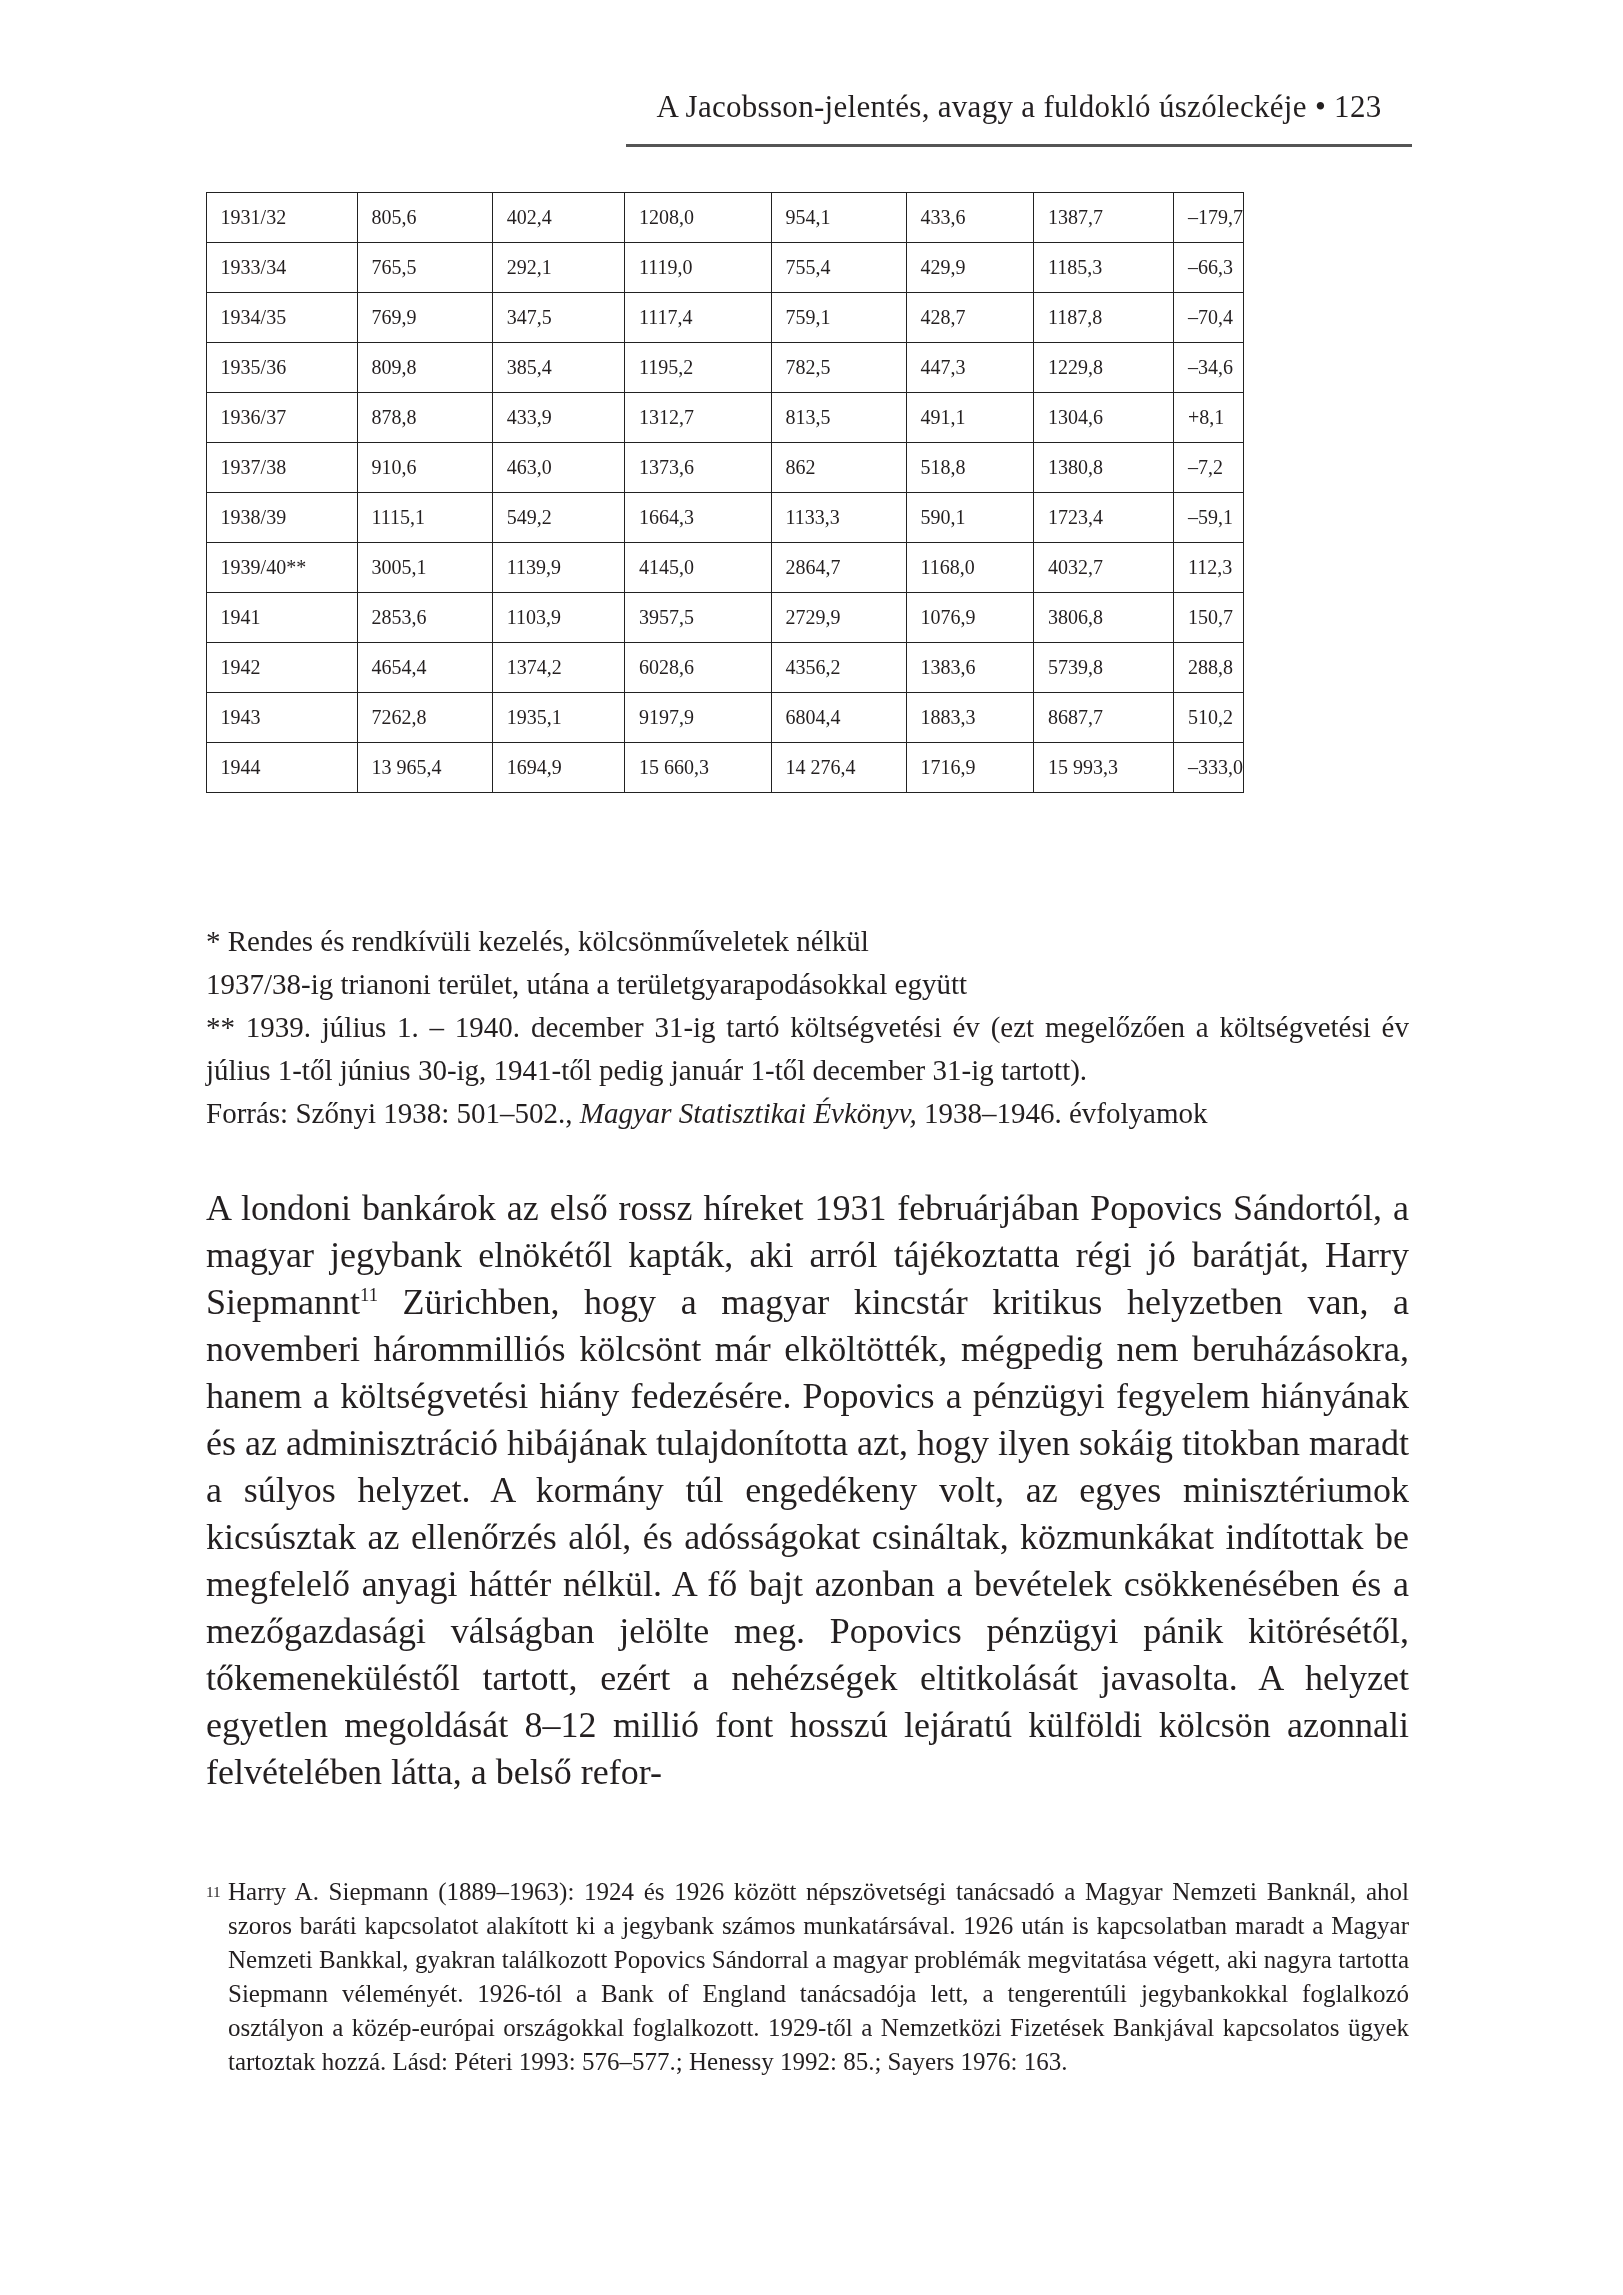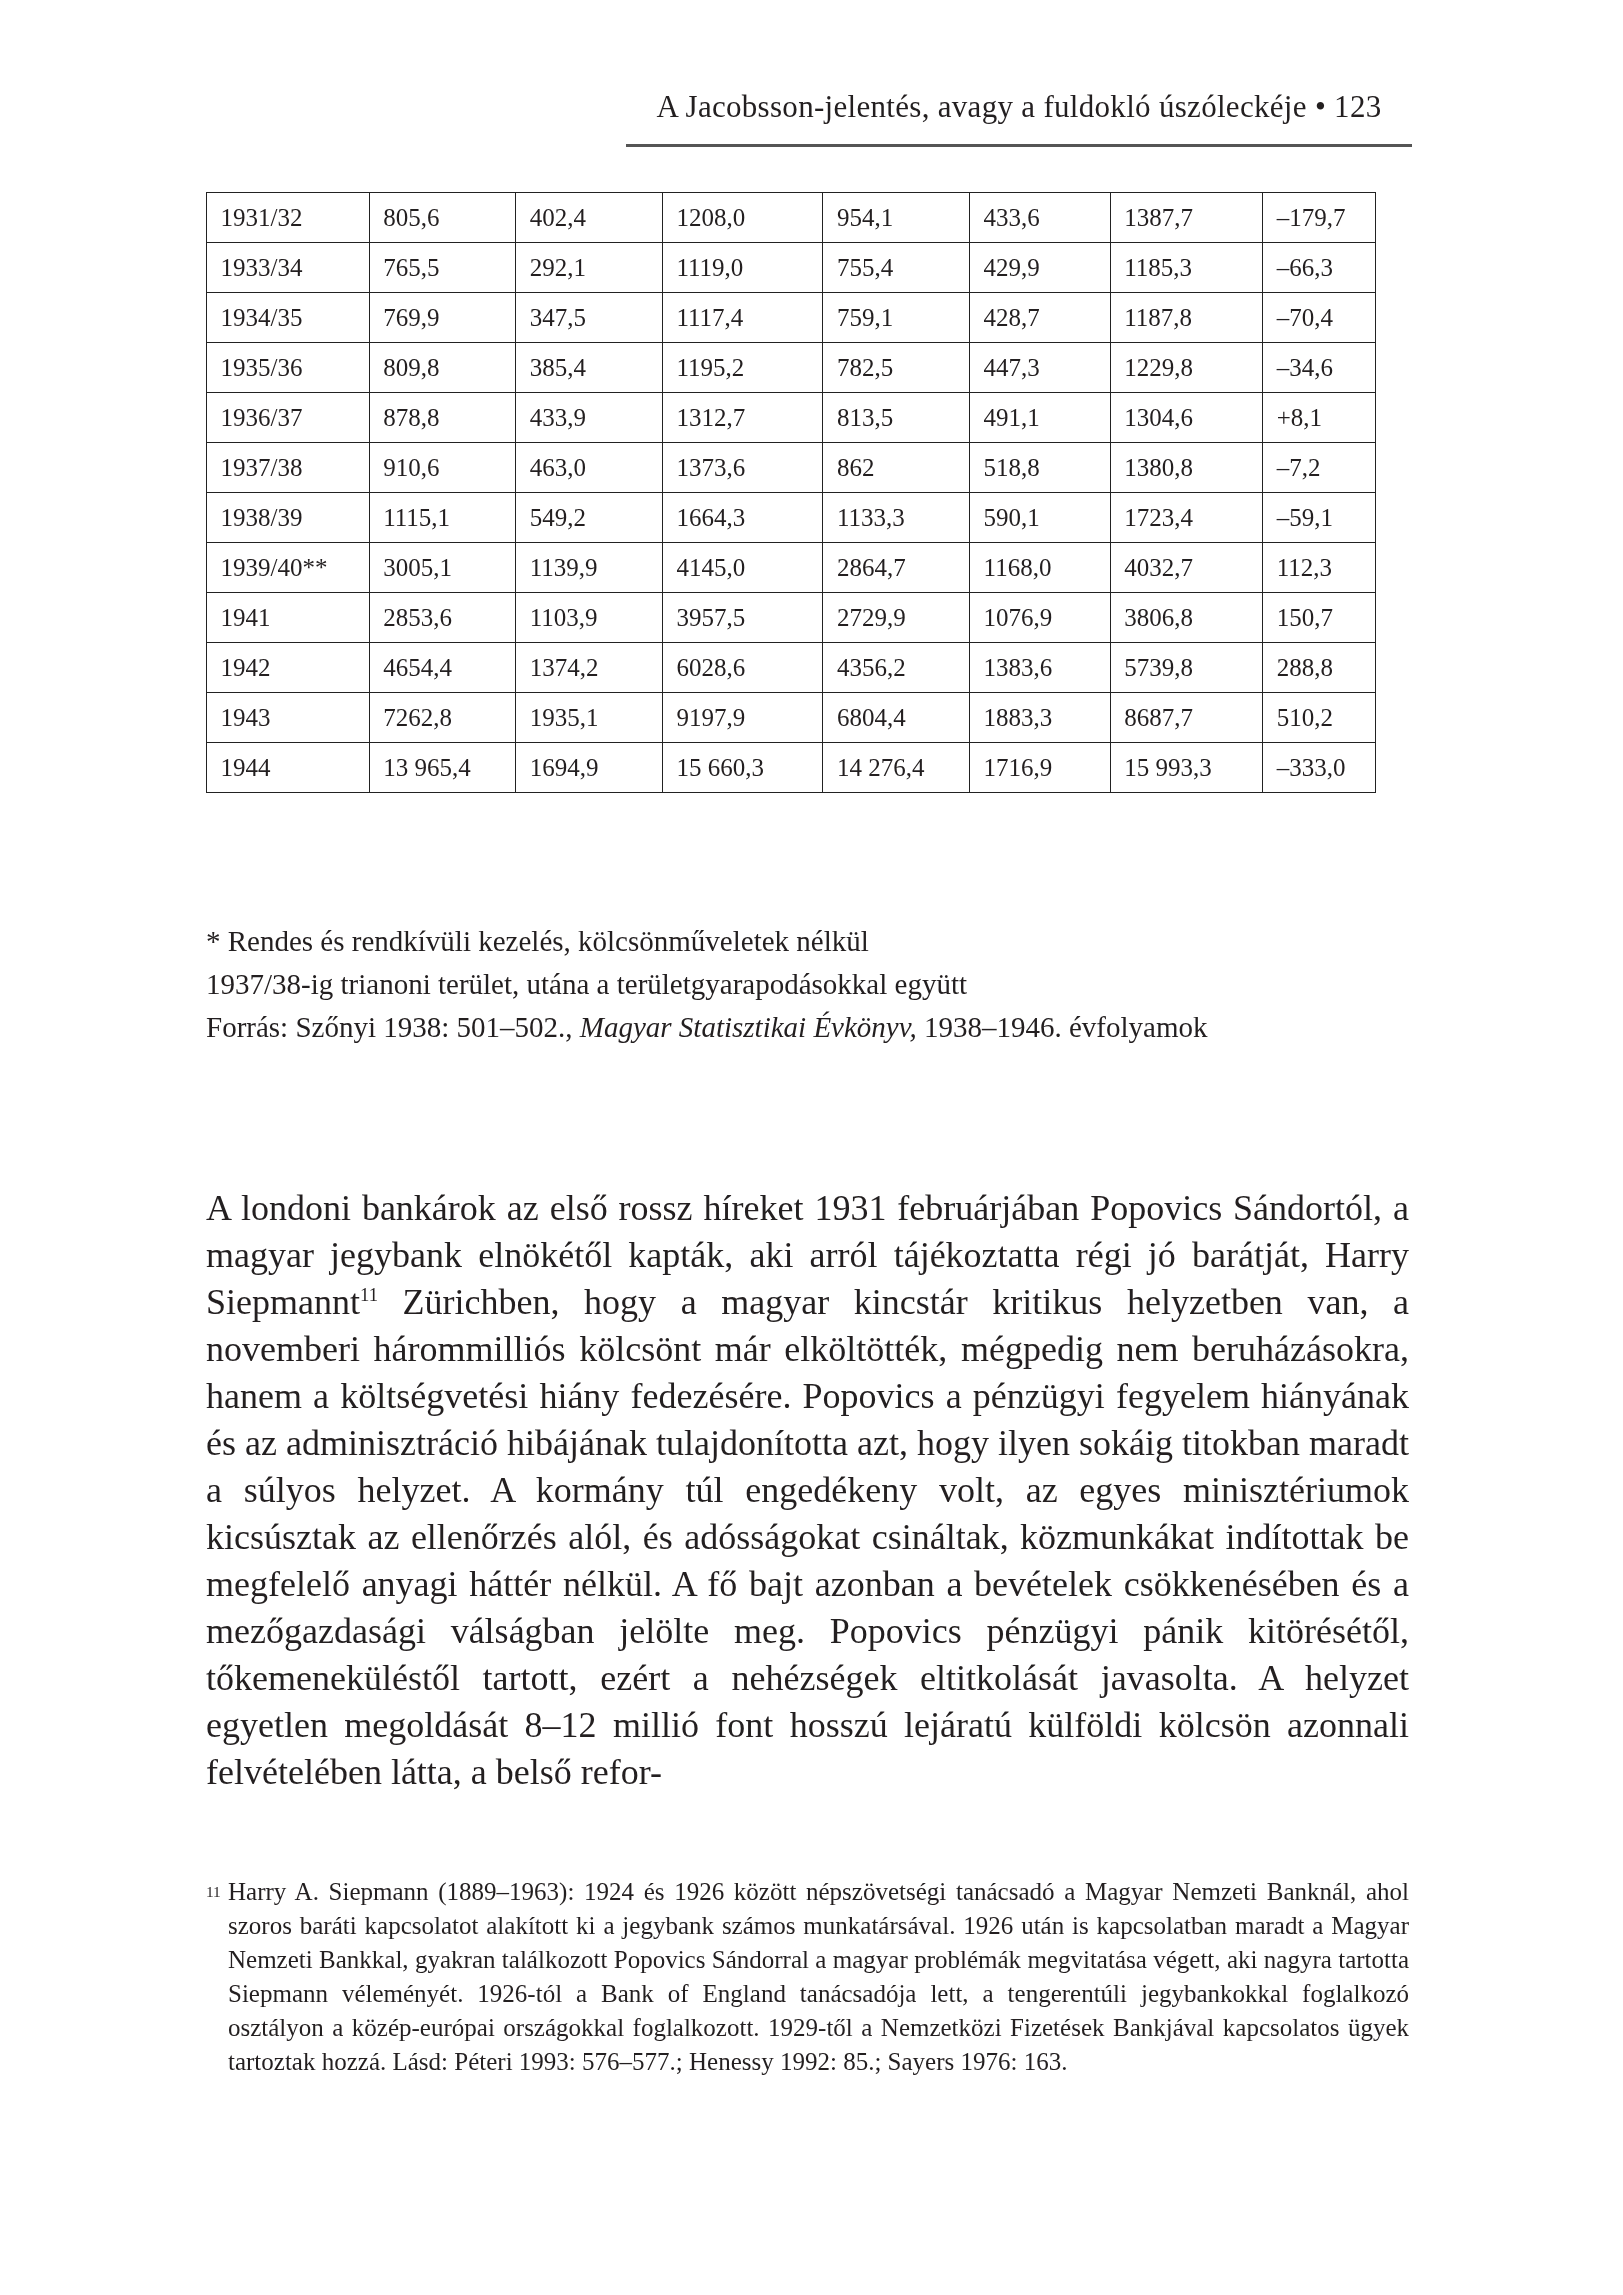--- a/index.html
+++ b/index.html
@@ -6,7 +6,7 @@
   body{width:1623px;height:2295px;position:relative;overflow:hidden;font-family:"Liberation Serif","DejaVu Serif",serif;color:#231f20;}
   .header{position:absolute;left:626px;top:89px;width:786px;text-align:center;font-size:31px;letter-spacing:0.3px;}
   .header-rule{position:absolute;left:626px;top:144px;width:786px;height:2.5px;background:#555;}
-  table.data{position:absolute;left:206px;top:192px;width:1170px;border-collapse:collapse;font-size:25px;}
+  table.data{position:absolute;left:206px;top:192px;width:1038px;border-collapse:collapse;font-size:20px;}
   table.data td{border:1.7px solid #222;height:49px;padding:0 0 0 13.6px;vertical-align:middle;white-space:nowrap;}
   table.data td.c0{width:148px}
   table.data td.c1{width:132px}

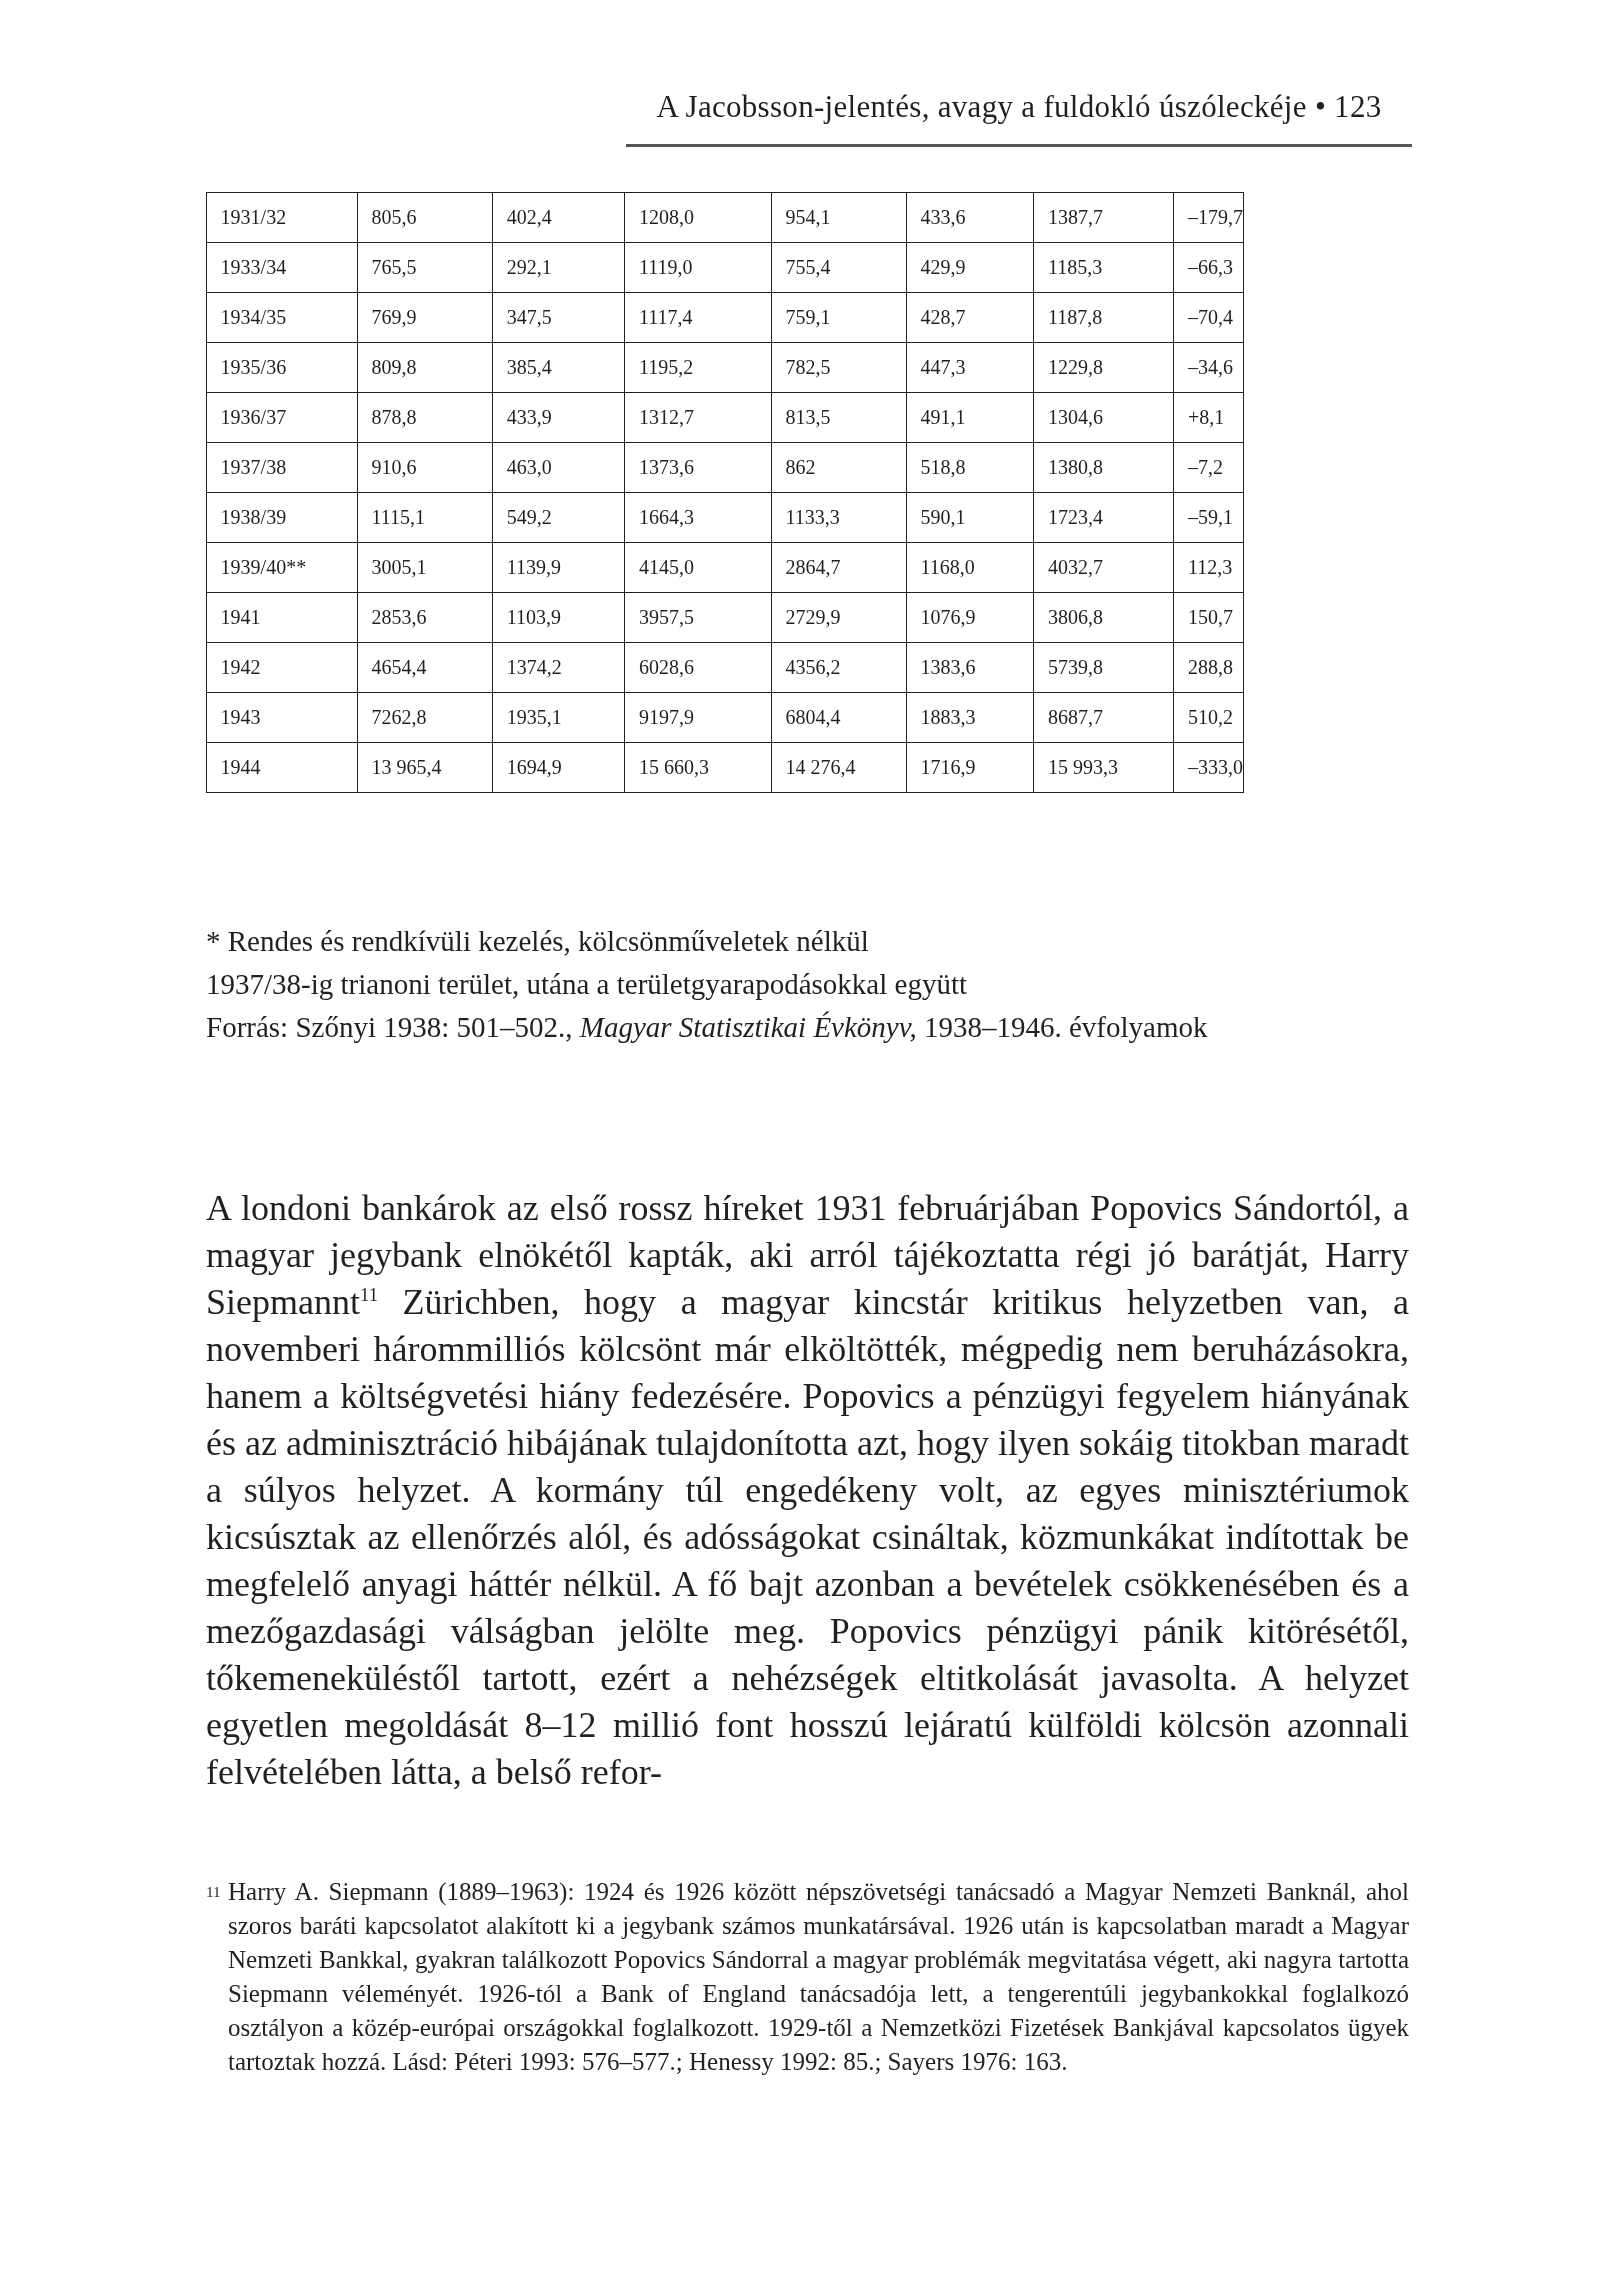--- a/index.html
+++ b/index.html
@@ -164,6 +164,7 @@
   <div class="notes" style="position:static;width:auto;margin-top:36px;">
     <p>* Rendes és rendkívüli kezelés, kölcsönműveletek nélkül</p>
     <p>1937/38-ig trianoni terület, utána a területgyarapodásokkal együtt</p>
+    <p>** 1939. július 1. – 1940. december 31-ig tartó költségvetési év (ezt megelőzően a költségvetési év július 1-től június 30-ig, 1941-től pedig január 1-től december 31-ig tartott).</p>
     <p><span>Forrás: Szőnyi 1938: 501–502., </span><i>Magyar Statisztikai Évkönyv,</i><span> 1938–1946. évfolyamok</span></p>
   </div>
 </div>

